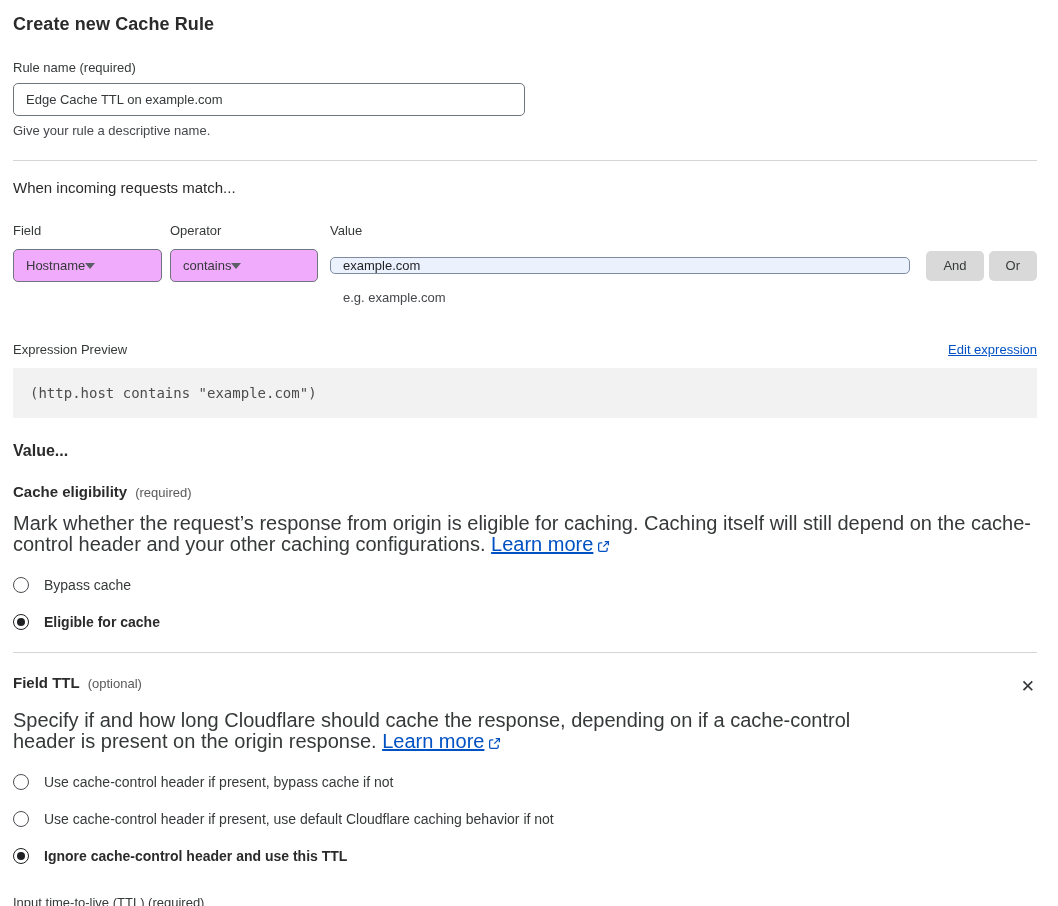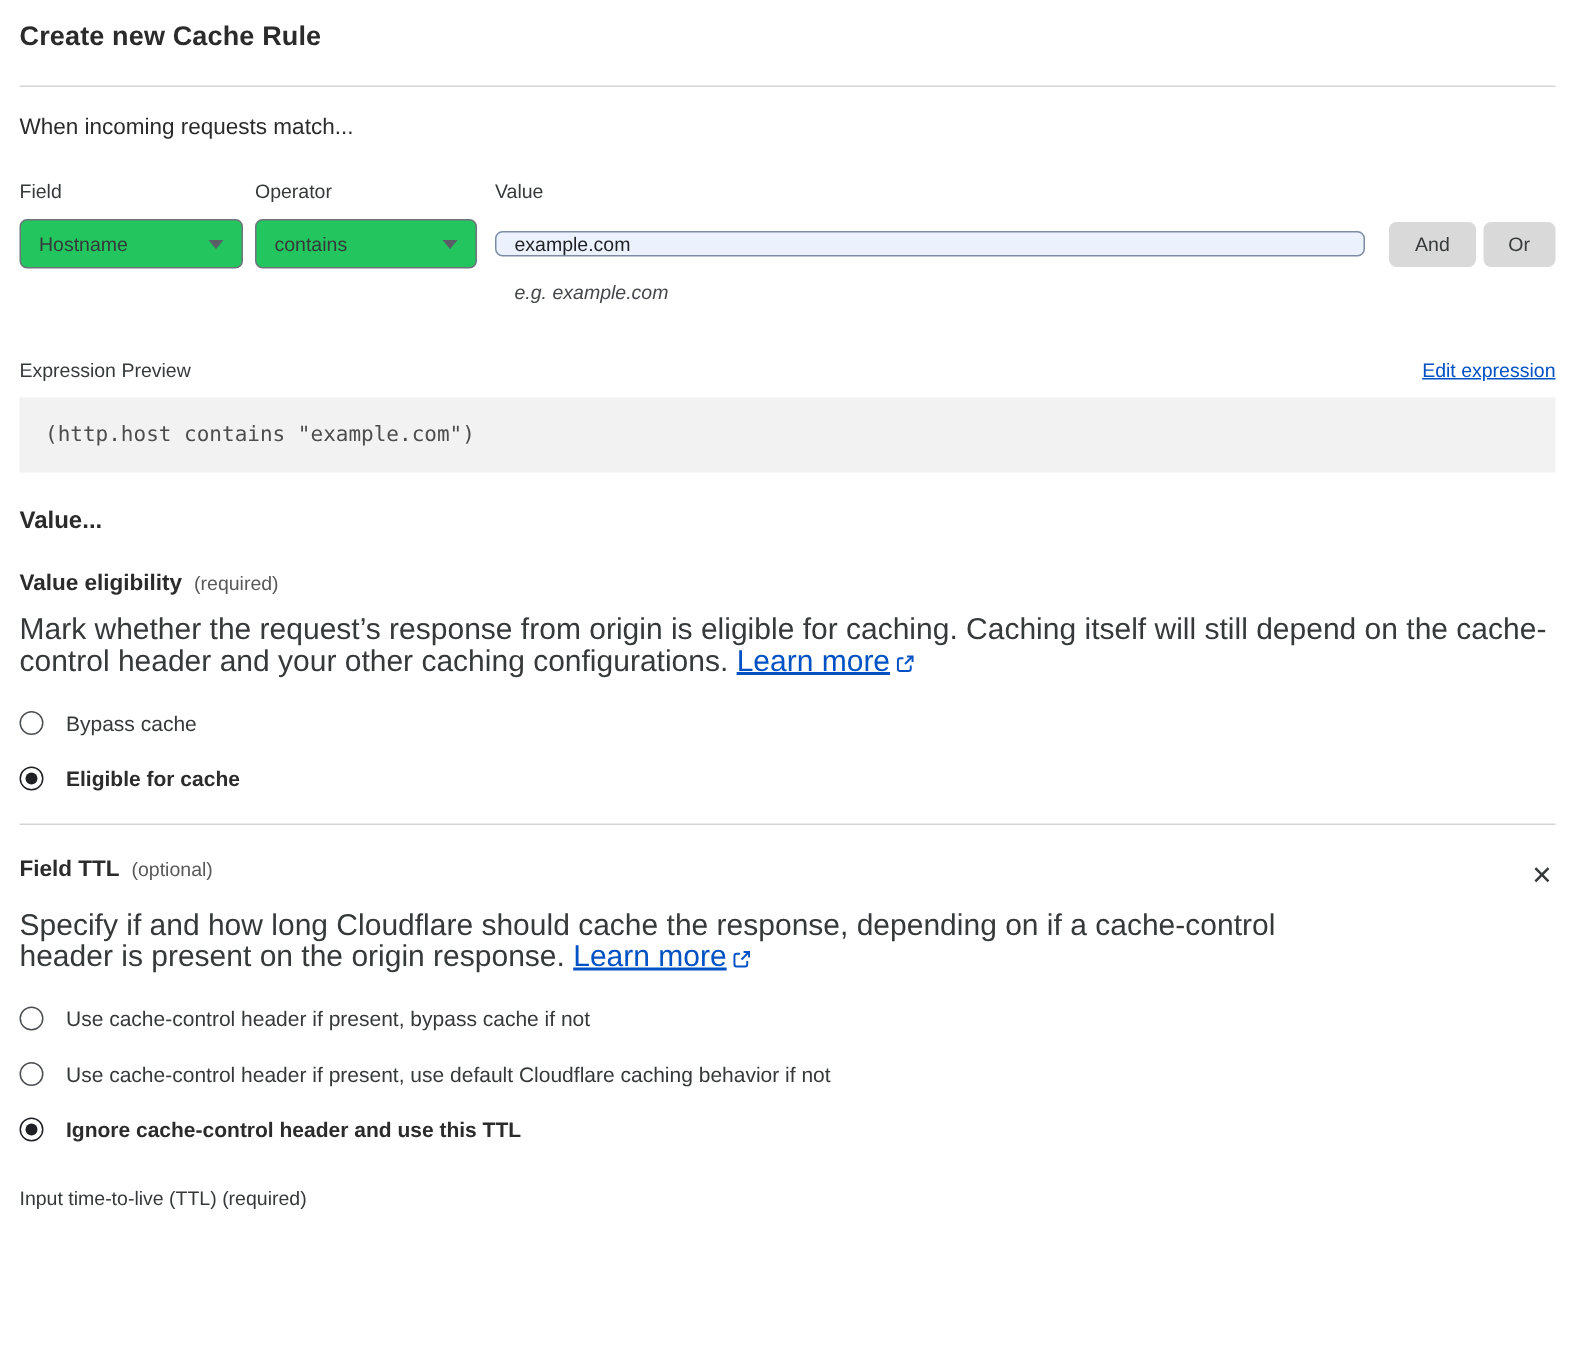--- a/index.html
+++ b/index.html
@@ -116,6 +116,11 @@
 
   <h1 class="page-title">Create new Cache Rule</h1>
 
+  <div class="rule-name-block">
+    <label class="field-label">Rule name (required)</label>
+    <input class="text-input" type="text" value="Edge Cache TTL on example.com" style="">
+    <div class="helper-text">Give your rule a descriptive name.</div>
+  </div>
 
   <hr class="divider">
 

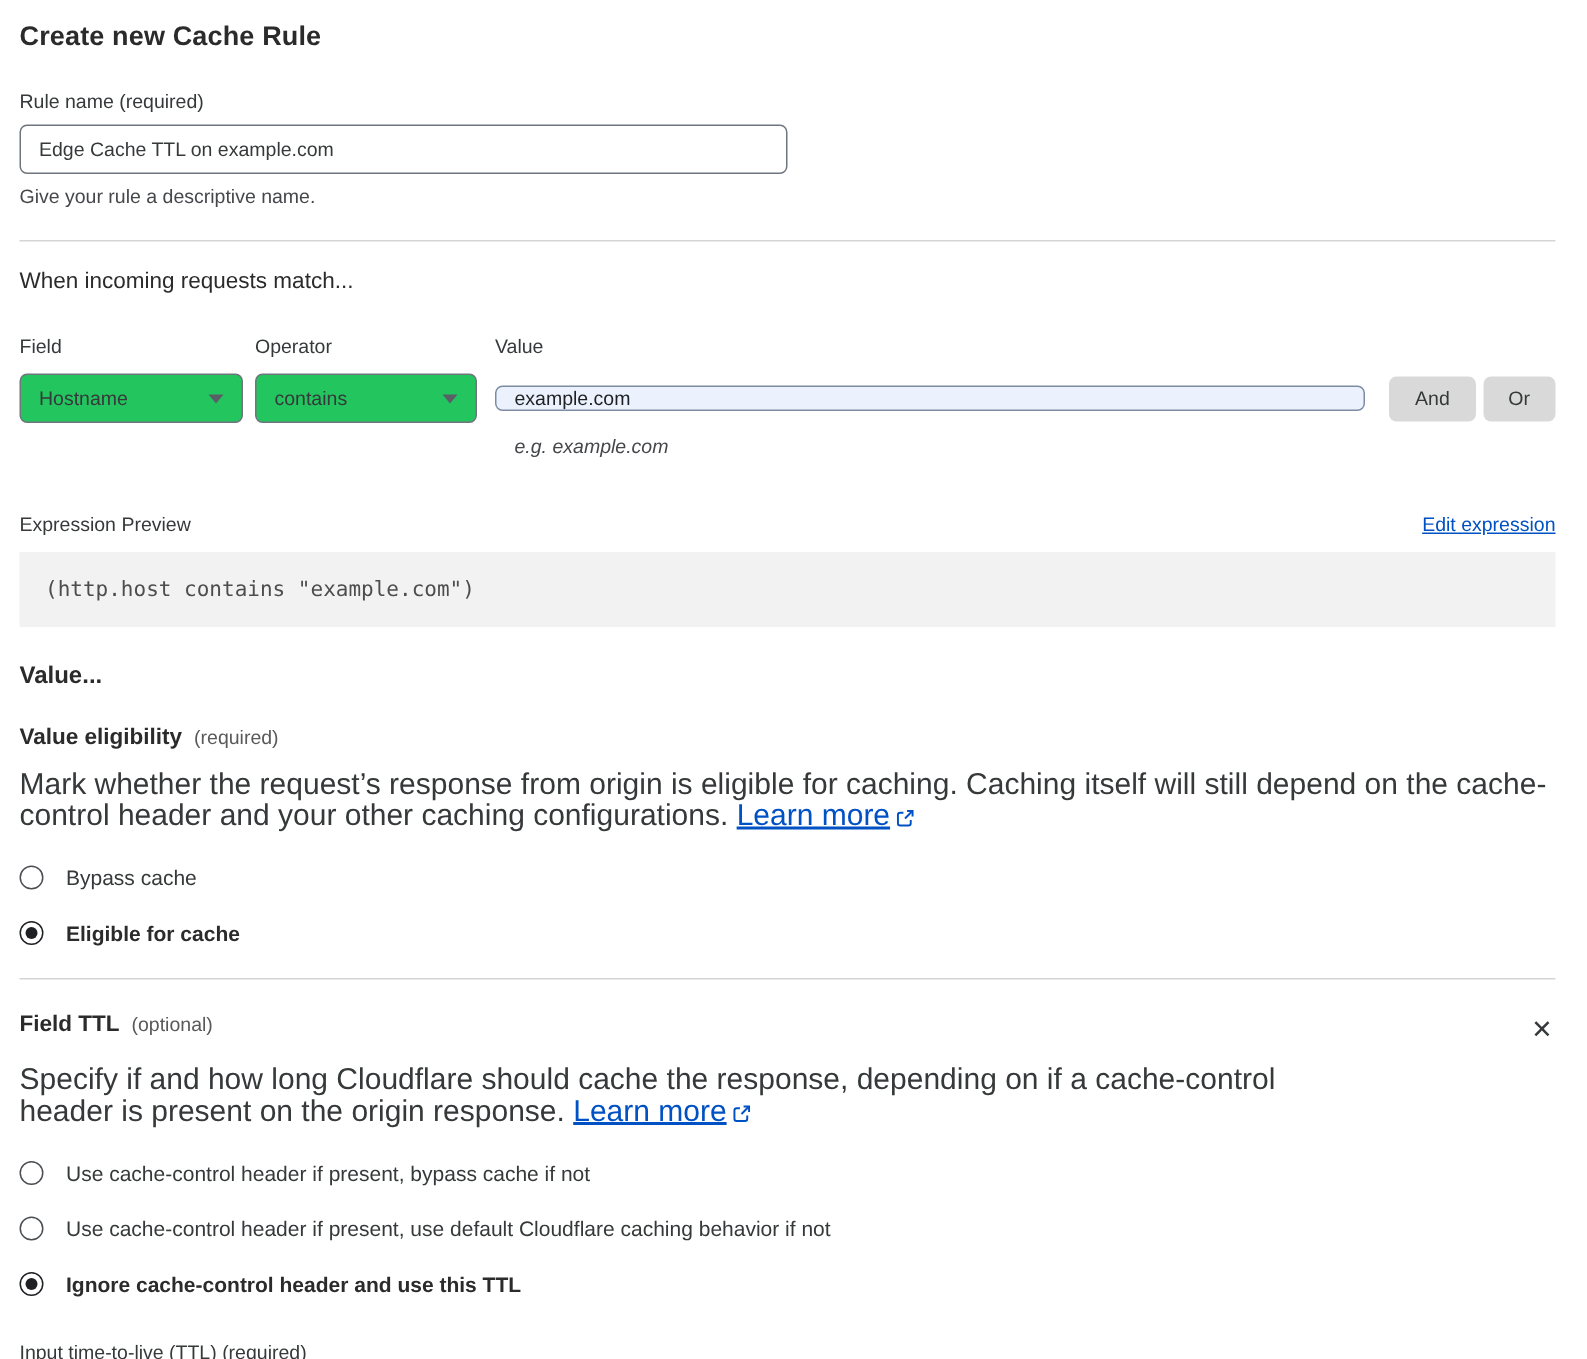--- a/index.html
+++ b/index.html
@@ -41,7 +41,7 @@
   .match-controls { display: flex; margin-top: 11px; align-items: center; }
   .select-box {
     height: 33px; border: 1px solid #6e757c; border-radius: 5px;
-    background: #22c55e; display: flex; align-items: center; justify-content: space-between;
+    background: #f0abfc; display: flex; align-items: center; 
     padding: 0 12px; font-size: 13px; color: #36393a; cursor: pointer;
   }
   .select-field { width: 149px; margin-right: 8px; }

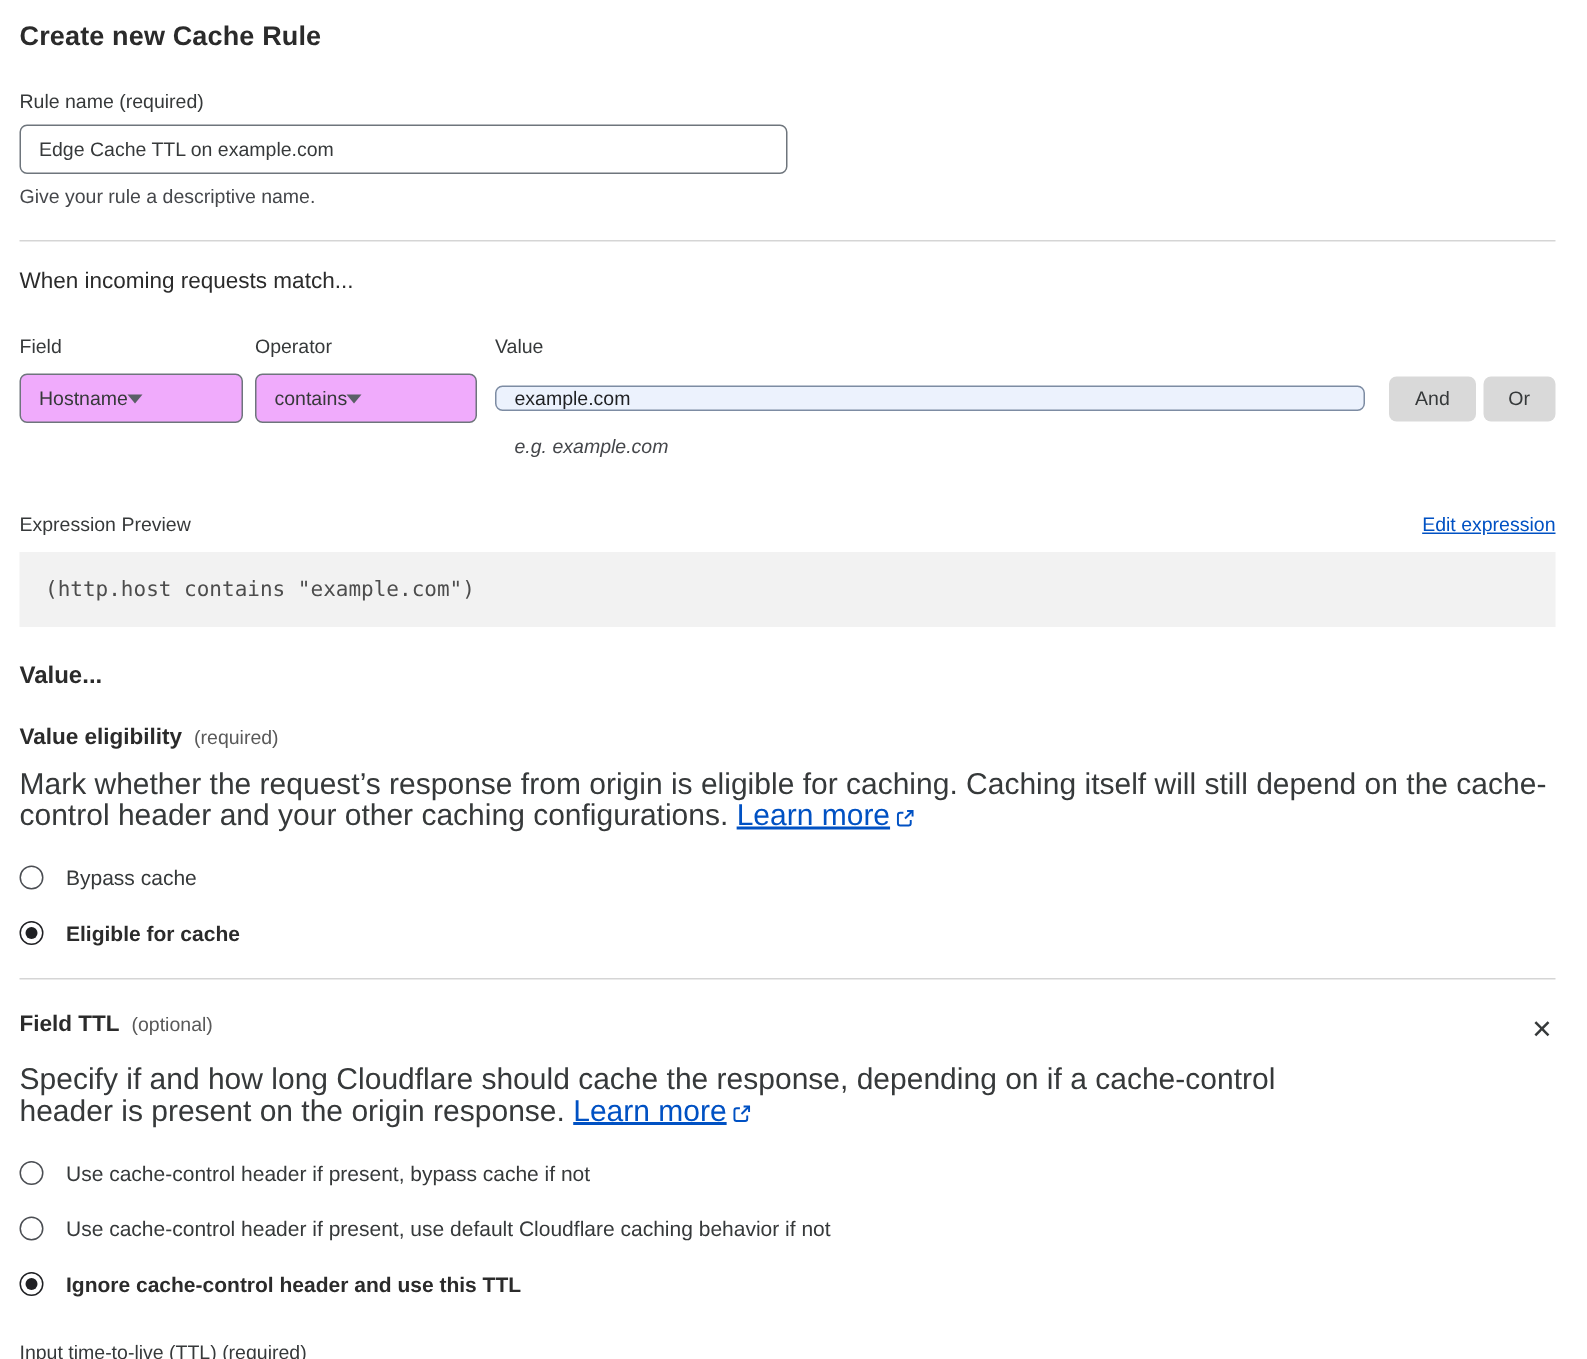--- a/index.html
+++ b/index.html
@@ -62,7 +62,7 @@
   }
   .btn-and { margin-left: 16px; }
   .btn-or { margin-left: 5px; }
-  .value-helper { margin-top: 8px; margin-left: 330px; font-style: italic; }
+  .value-helper { margin-top: 8px; margin-left: 330px; }
 
   
   .expr-row { display: flex; justify-content: space-between; align-items: baseline; margin-top: 37px; }

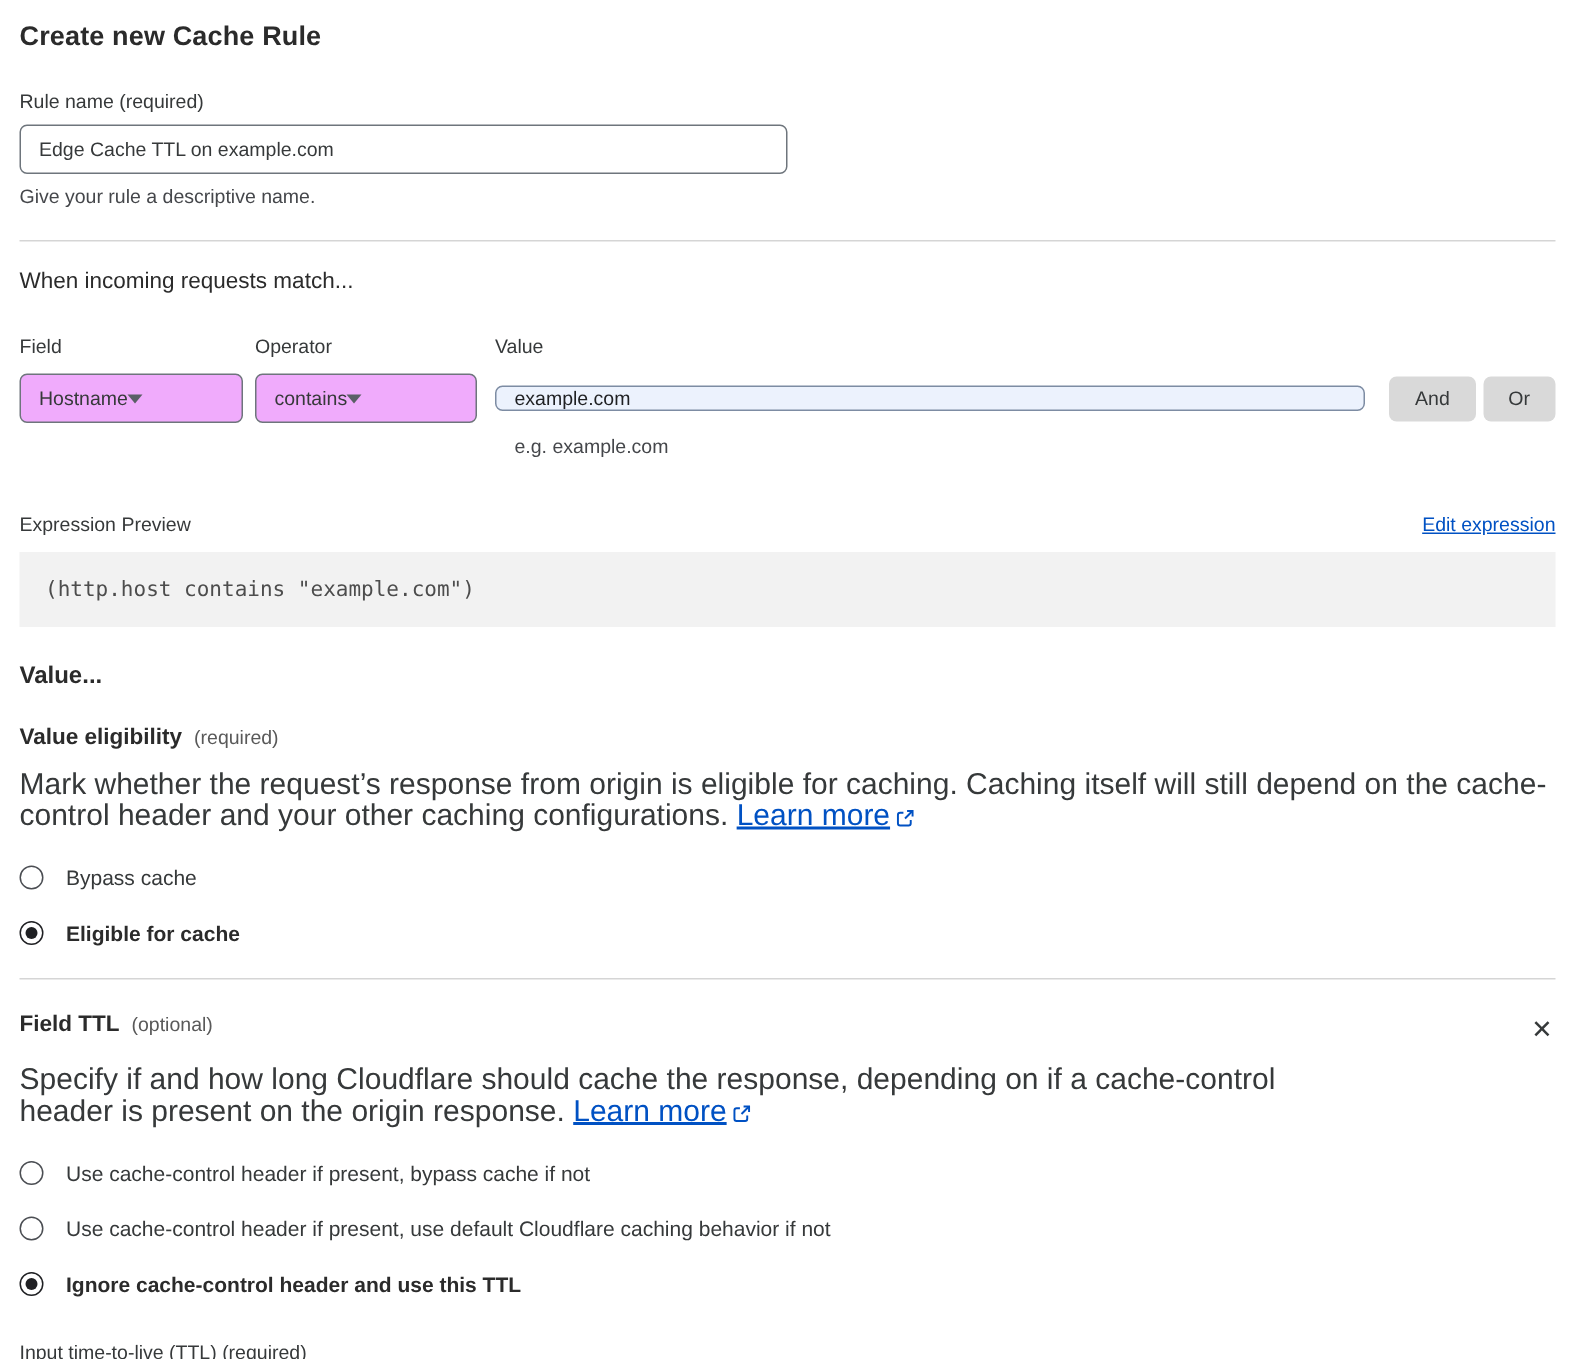--- a/index.html
+++ b/index.html
@@ -160,7 +160,7 @@
 
   <div>
     <div class="sub-heading-row">
-      <span class="sub-heading">Value eligibility</span>
+      <span class="sub-heading">Cache eligibility</span>
       <span class="muted">(required)</span>
     </div>
     <p class="section-desc">

